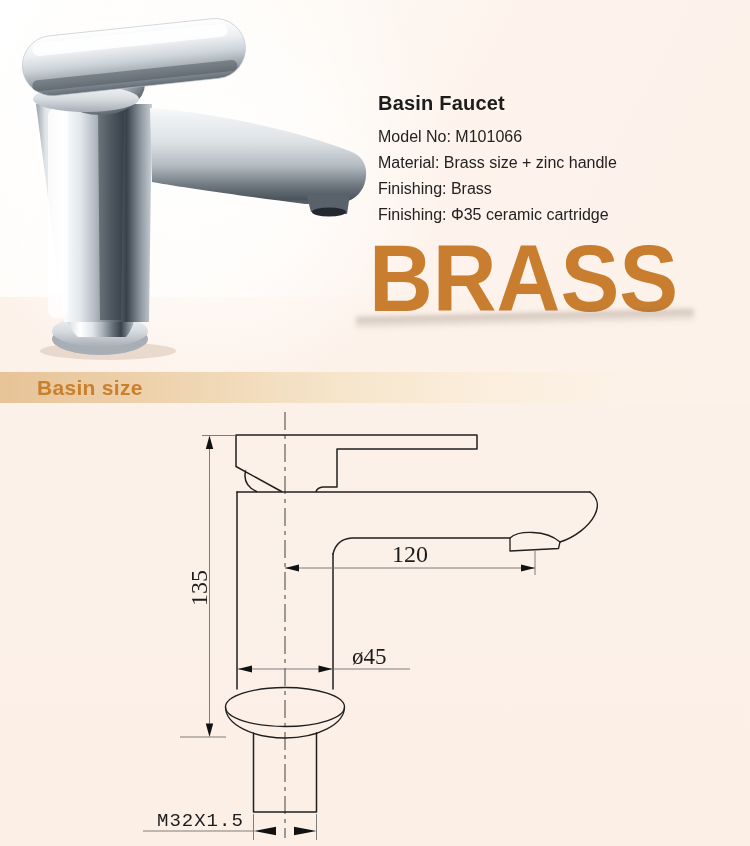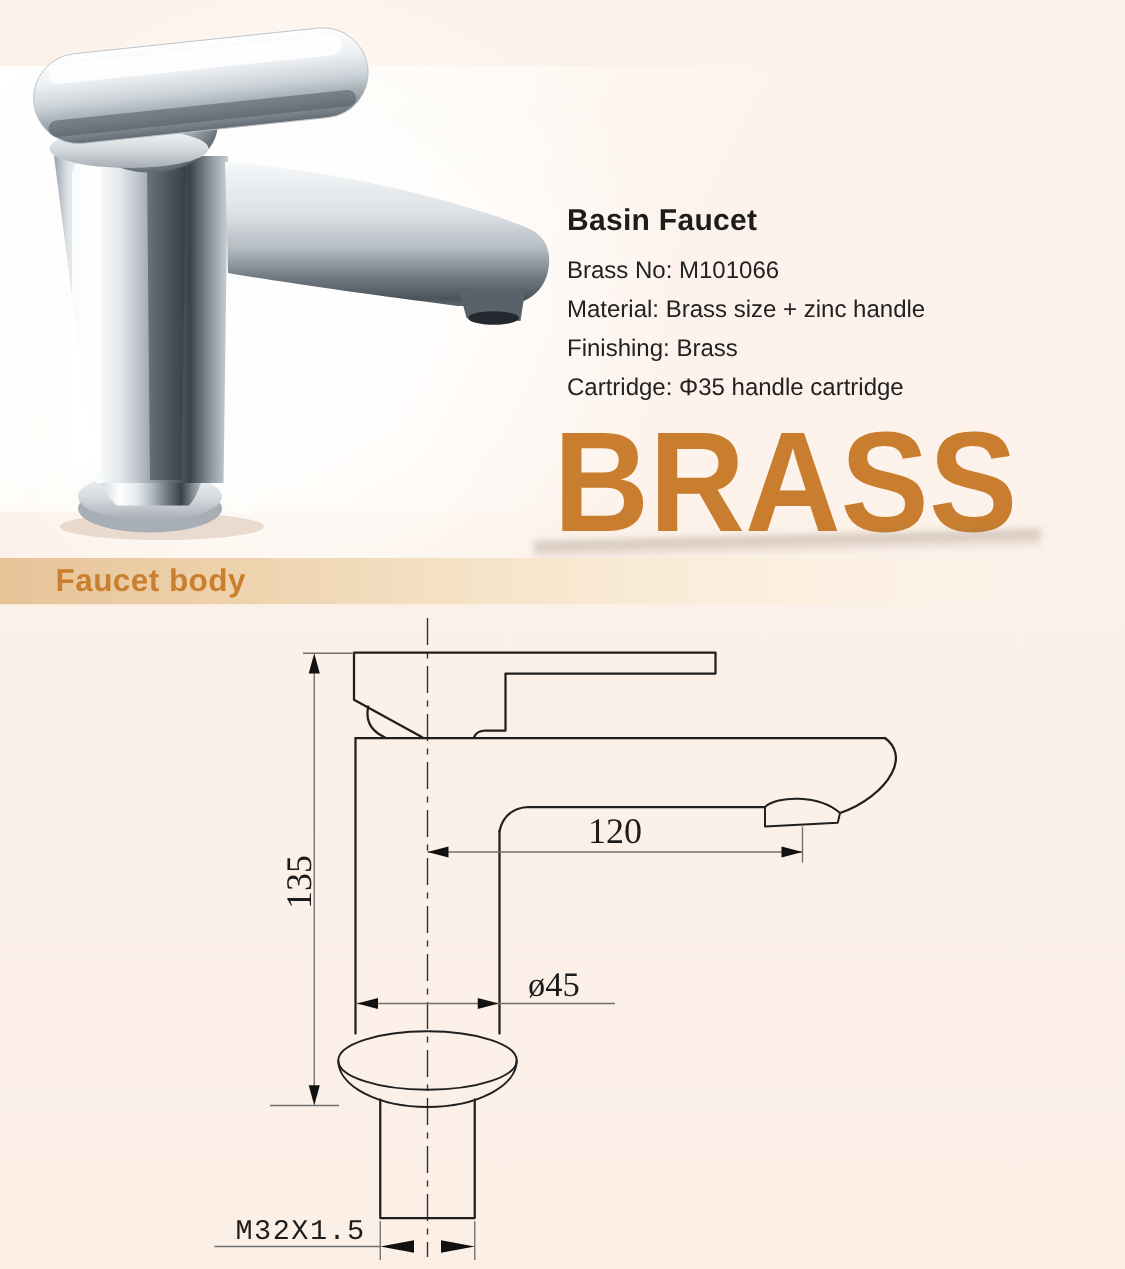--- a/index.html
+++ b/index.html
@@ -23,7 +23,6 @@
   .hero{
     position:absolute;left:0;top:0;width:750px;height:297px;
     background:linear-gradient(118deg,#ffffff 0%,#fefaf5 34%,#fdf3ec 58%,#fdf2ea 100%);
-    margin-top:44px;
   }
   .photo-wash{
     position:absolute;left:-50px;top:-70px;width:500px;height:470px;

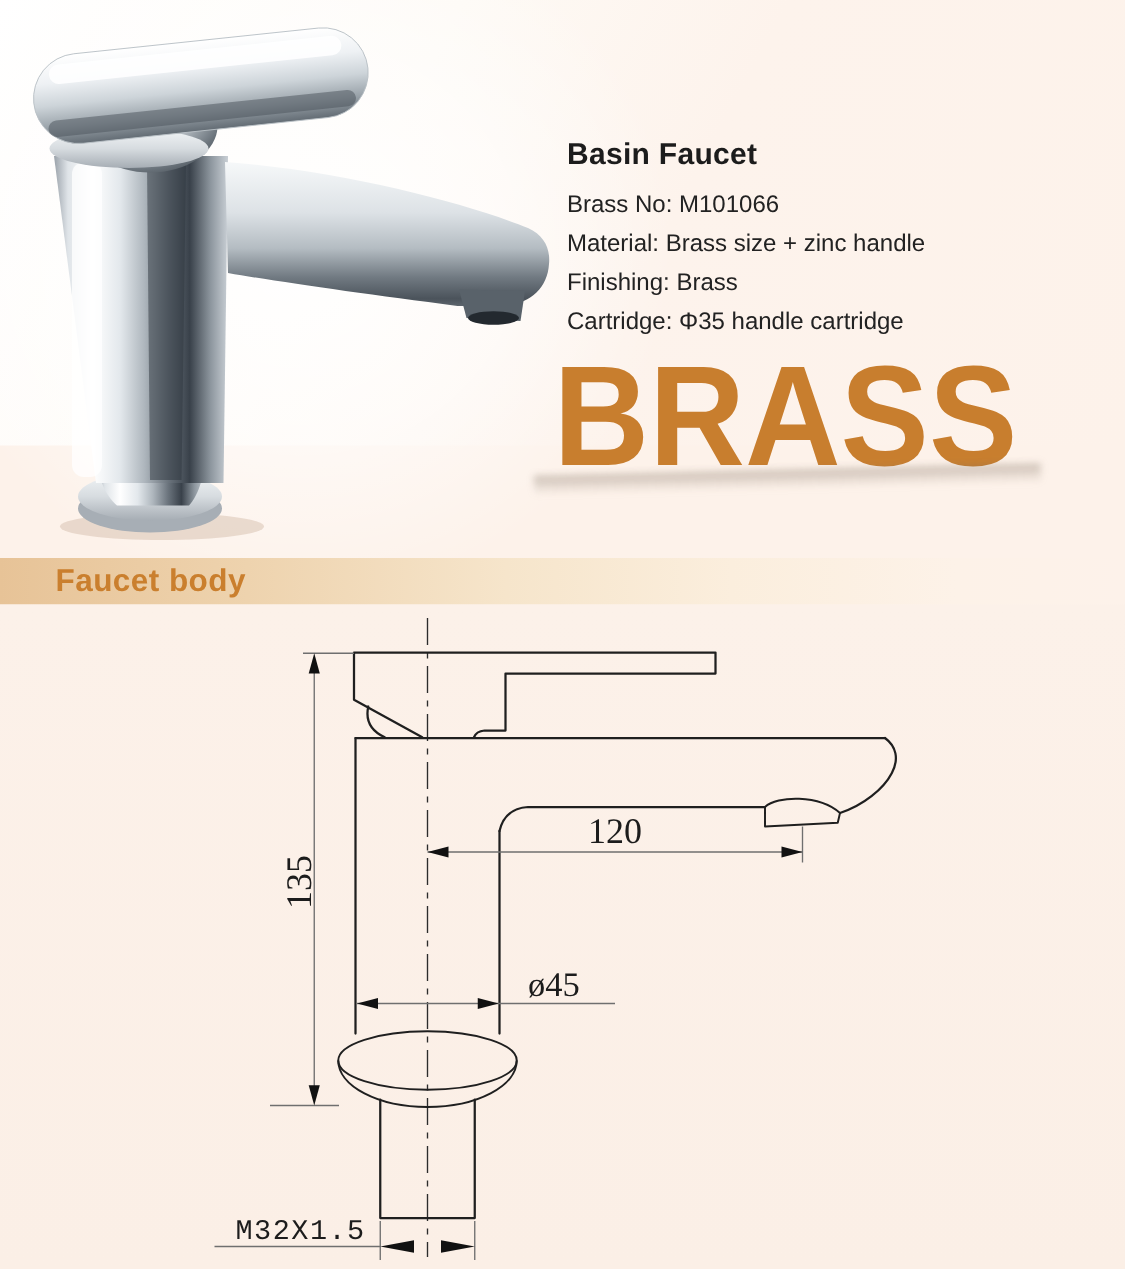--- a/index.html
+++ b/index.html
@@ -89,7 +89,7 @@
     <div class="photo-wash"></div>
     <div class="info">
       <h1>Basin Faucet</h1>
-      <div class="spec-line">Brass No: M101066</div>
+      <div class="spec-line">Model No: M101066</div>
       <div class="spec-line">Material: Brass size + zinc handle</div>
       <div class="spec-line">Finishing: Brass</div>
       <div class="spec-line">Cartridge: Φ35 handle cartridge</div>

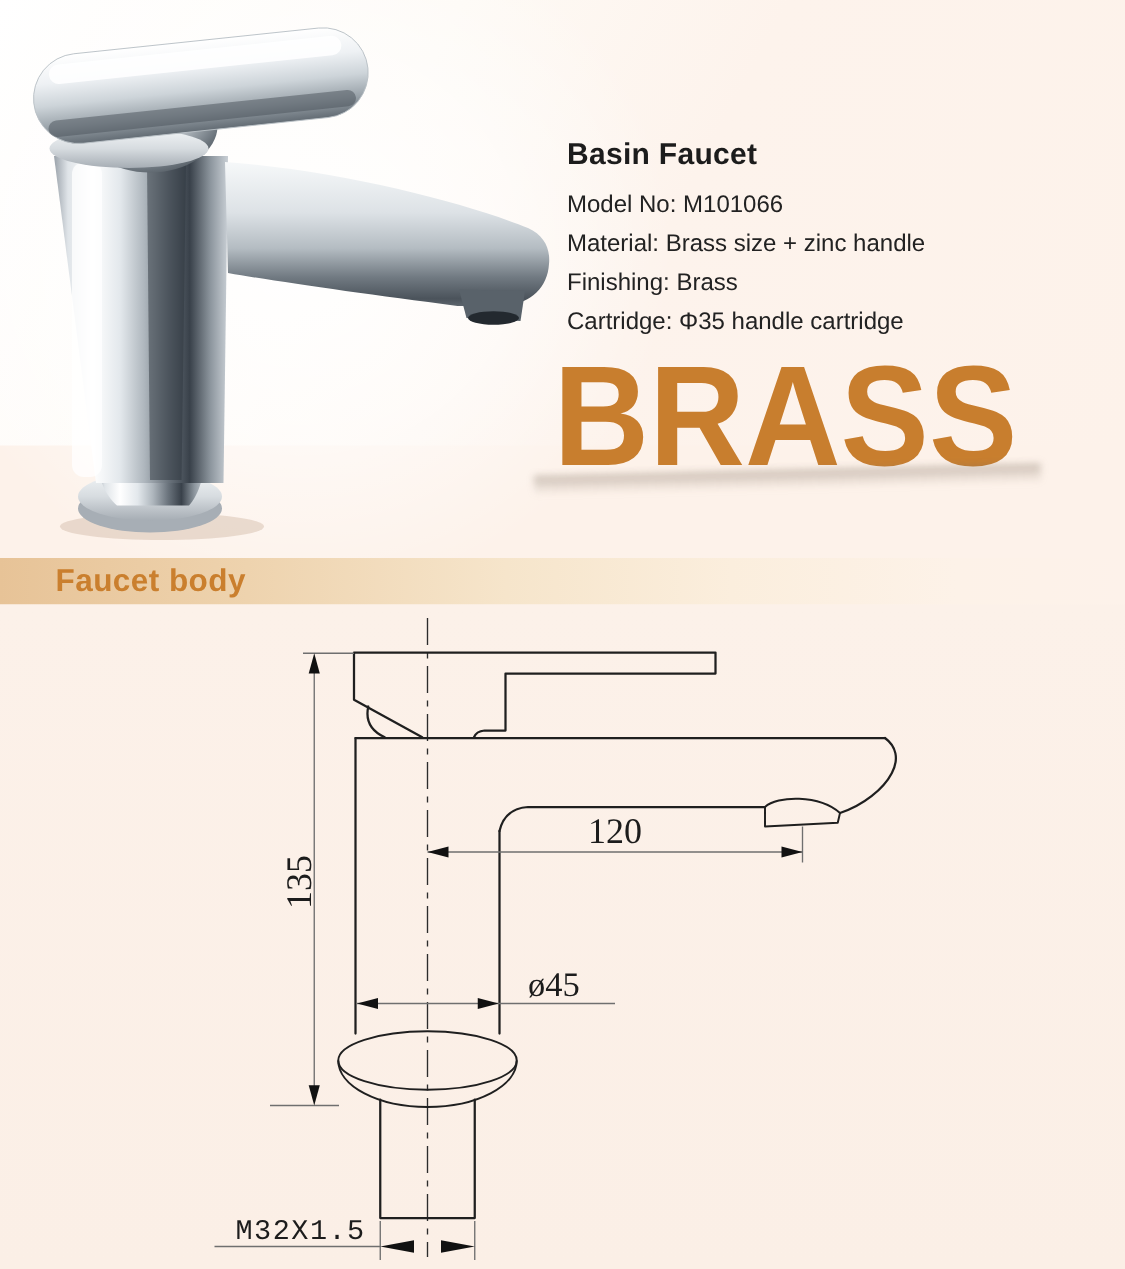--- a/index.html
+++ b/index.html
@@ -92,7 +92,7 @@
       <div class="spec-line">Model No: M101066</div>
       <div class="spec-line">Material: Brass size + zinc handle</div>
       <div class="spec-line">Finishing: Brass</div>
-      <div class="spec-line">Cartridge: Φ35 handle cartridge</div>
+      <div class="spec-line">Finishing: Φ35 ceramic cartridge</div>
     </div>
     <div class="brand">BRASS</div>
     <div class="card-shadow"></div>

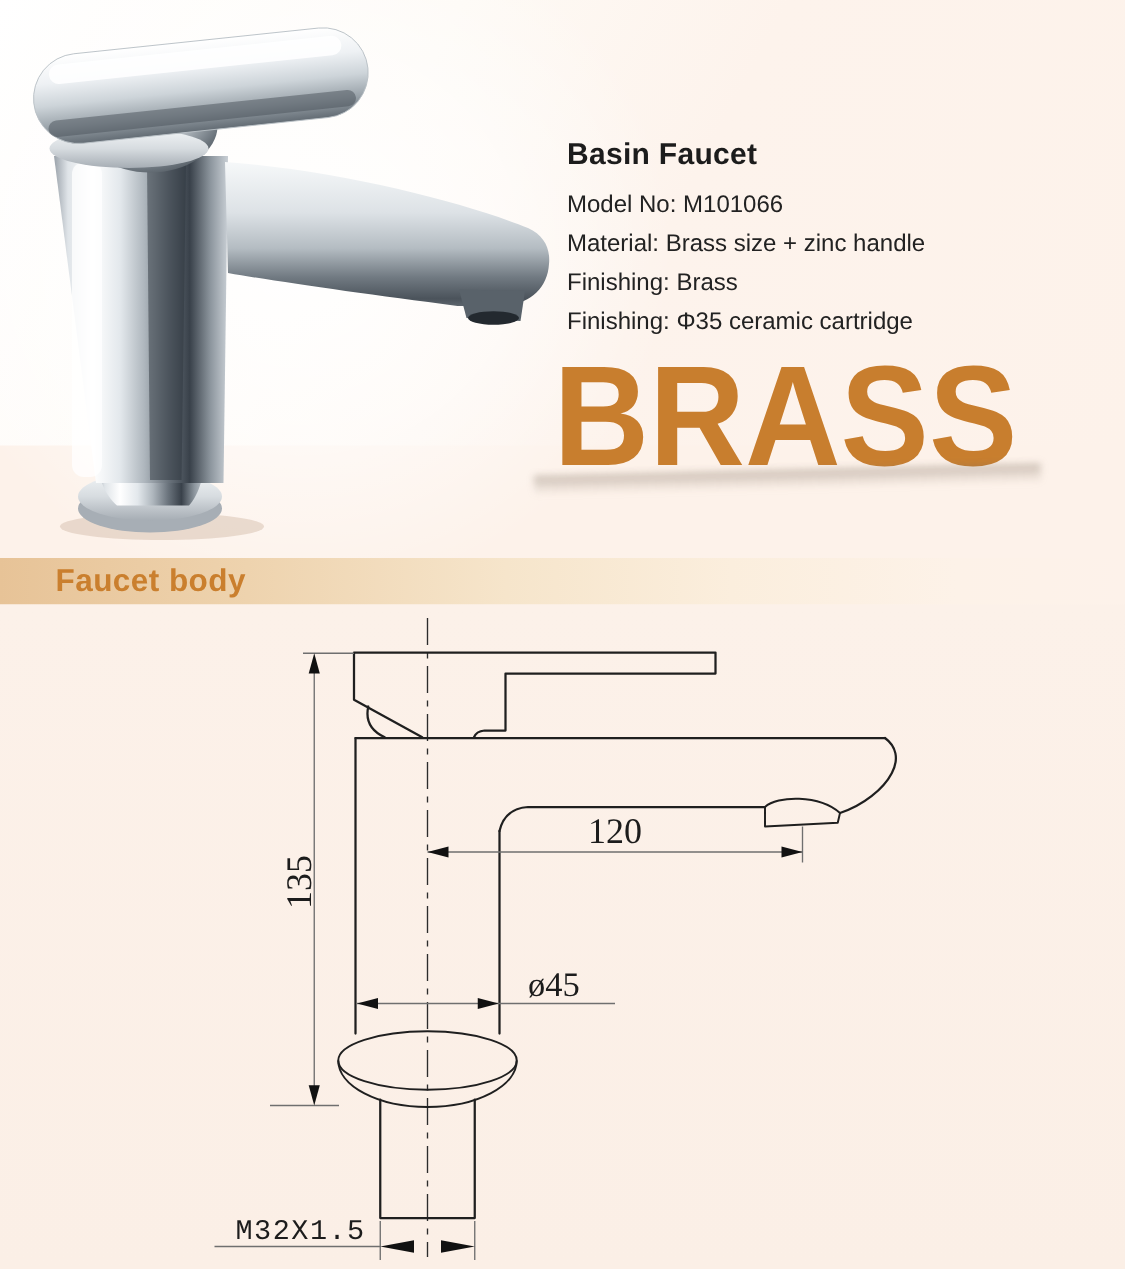--- a/index.html
+++ b/index.html
@@ -99,7 +99,7 @@
   </section>
 
   <div class="banner">
-    <span>Faucet body</span>
+    <span>Basin size</span>
   </div>
 
   <section class="diagram-area"></section>

